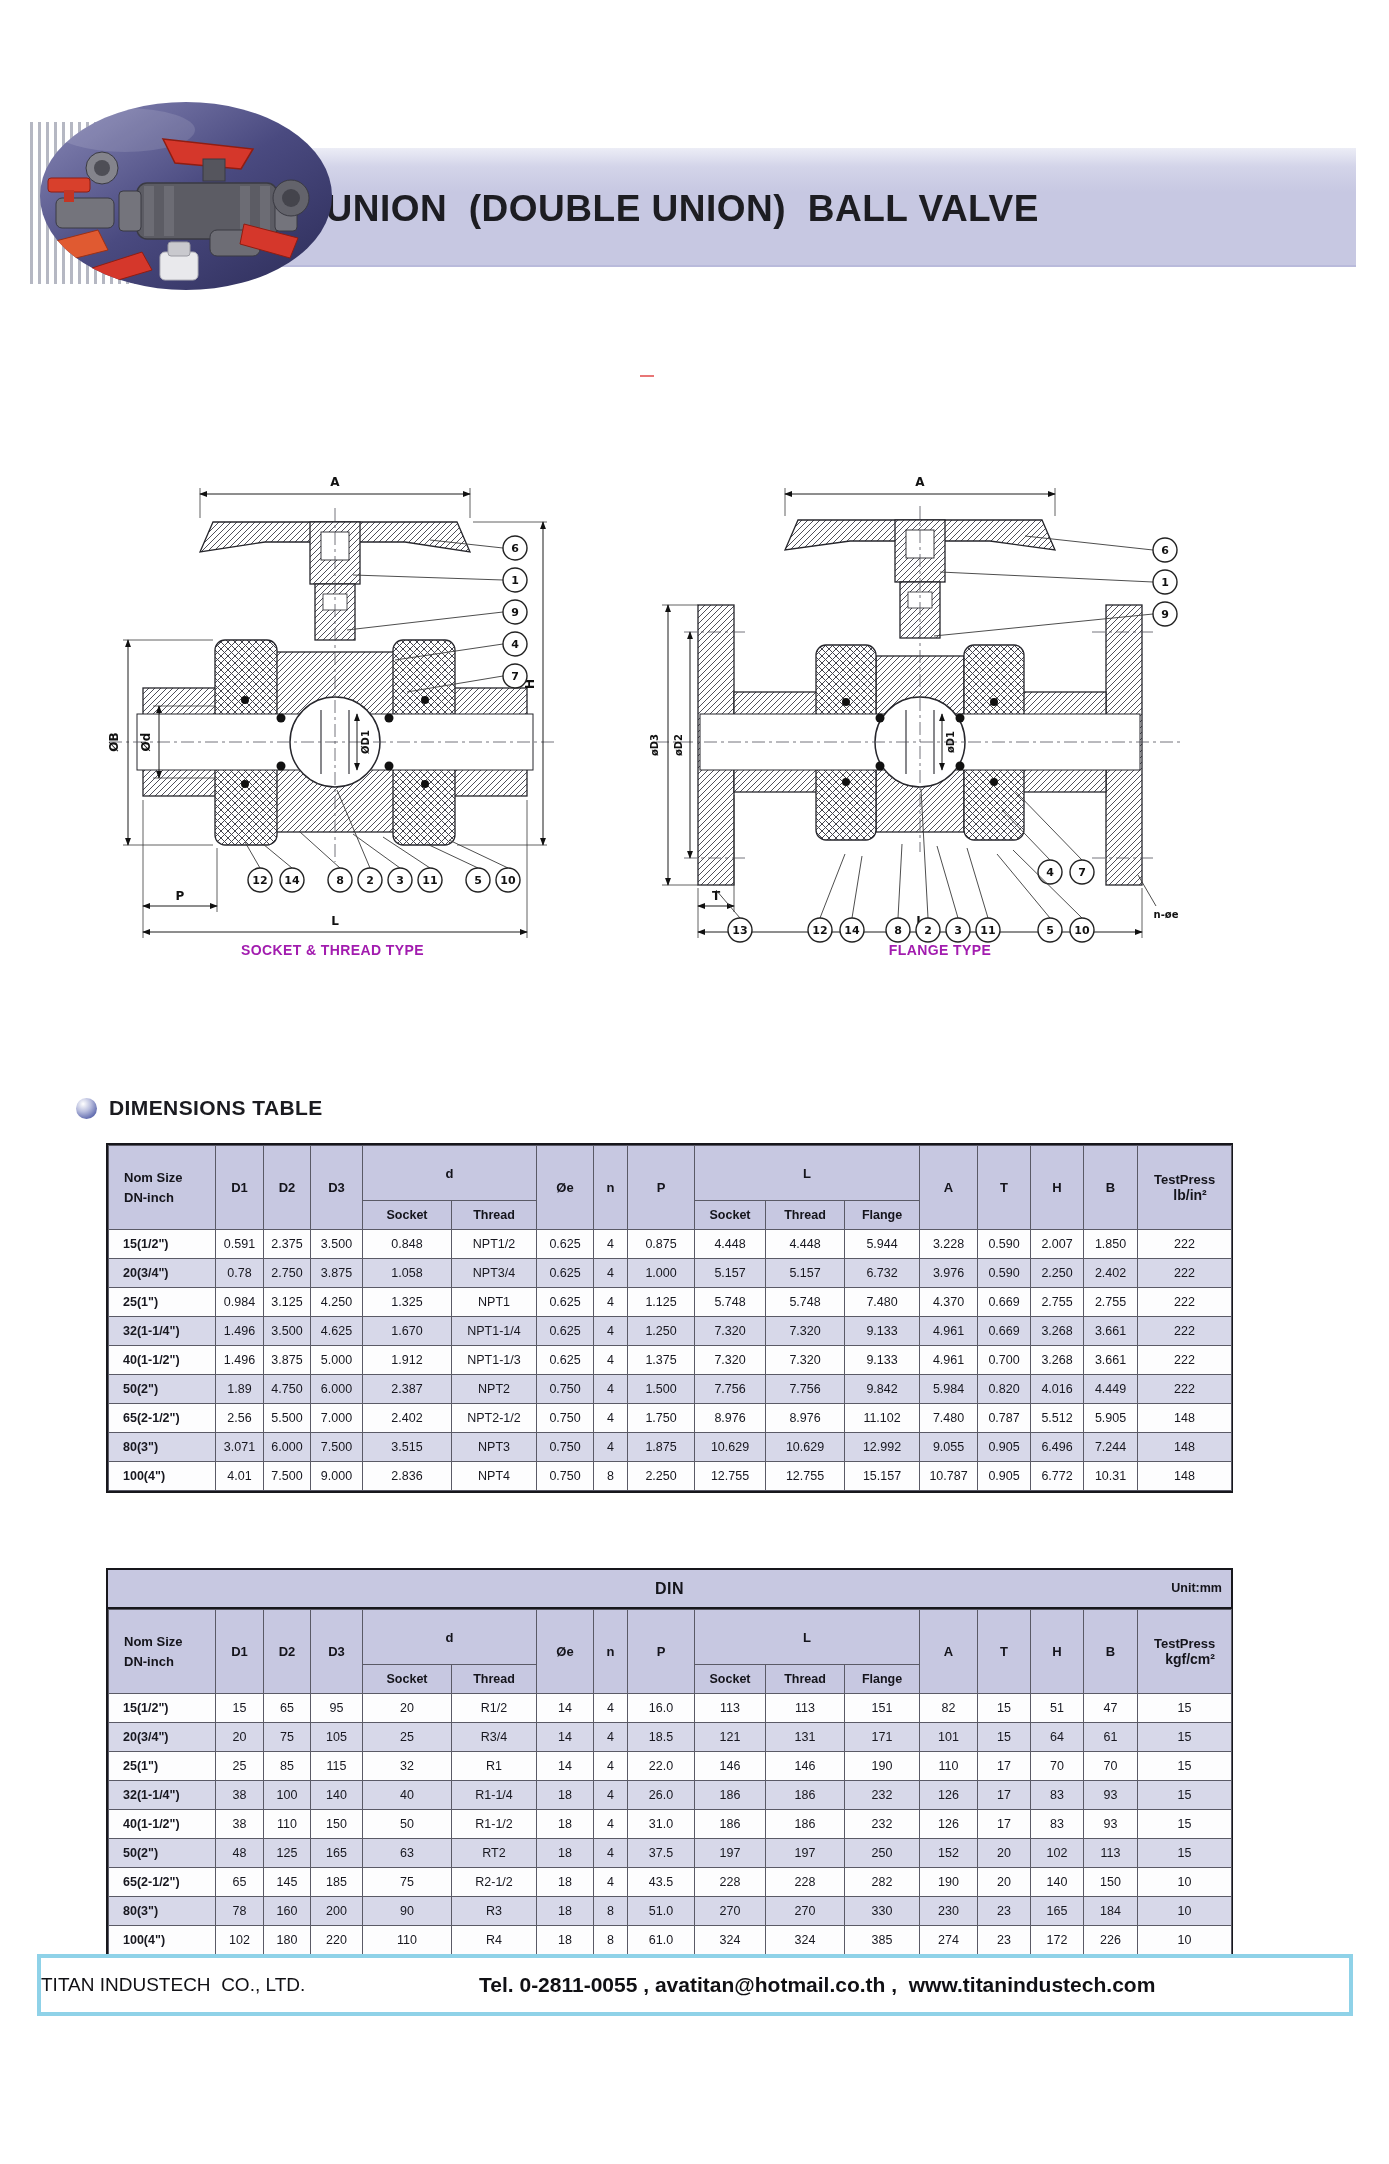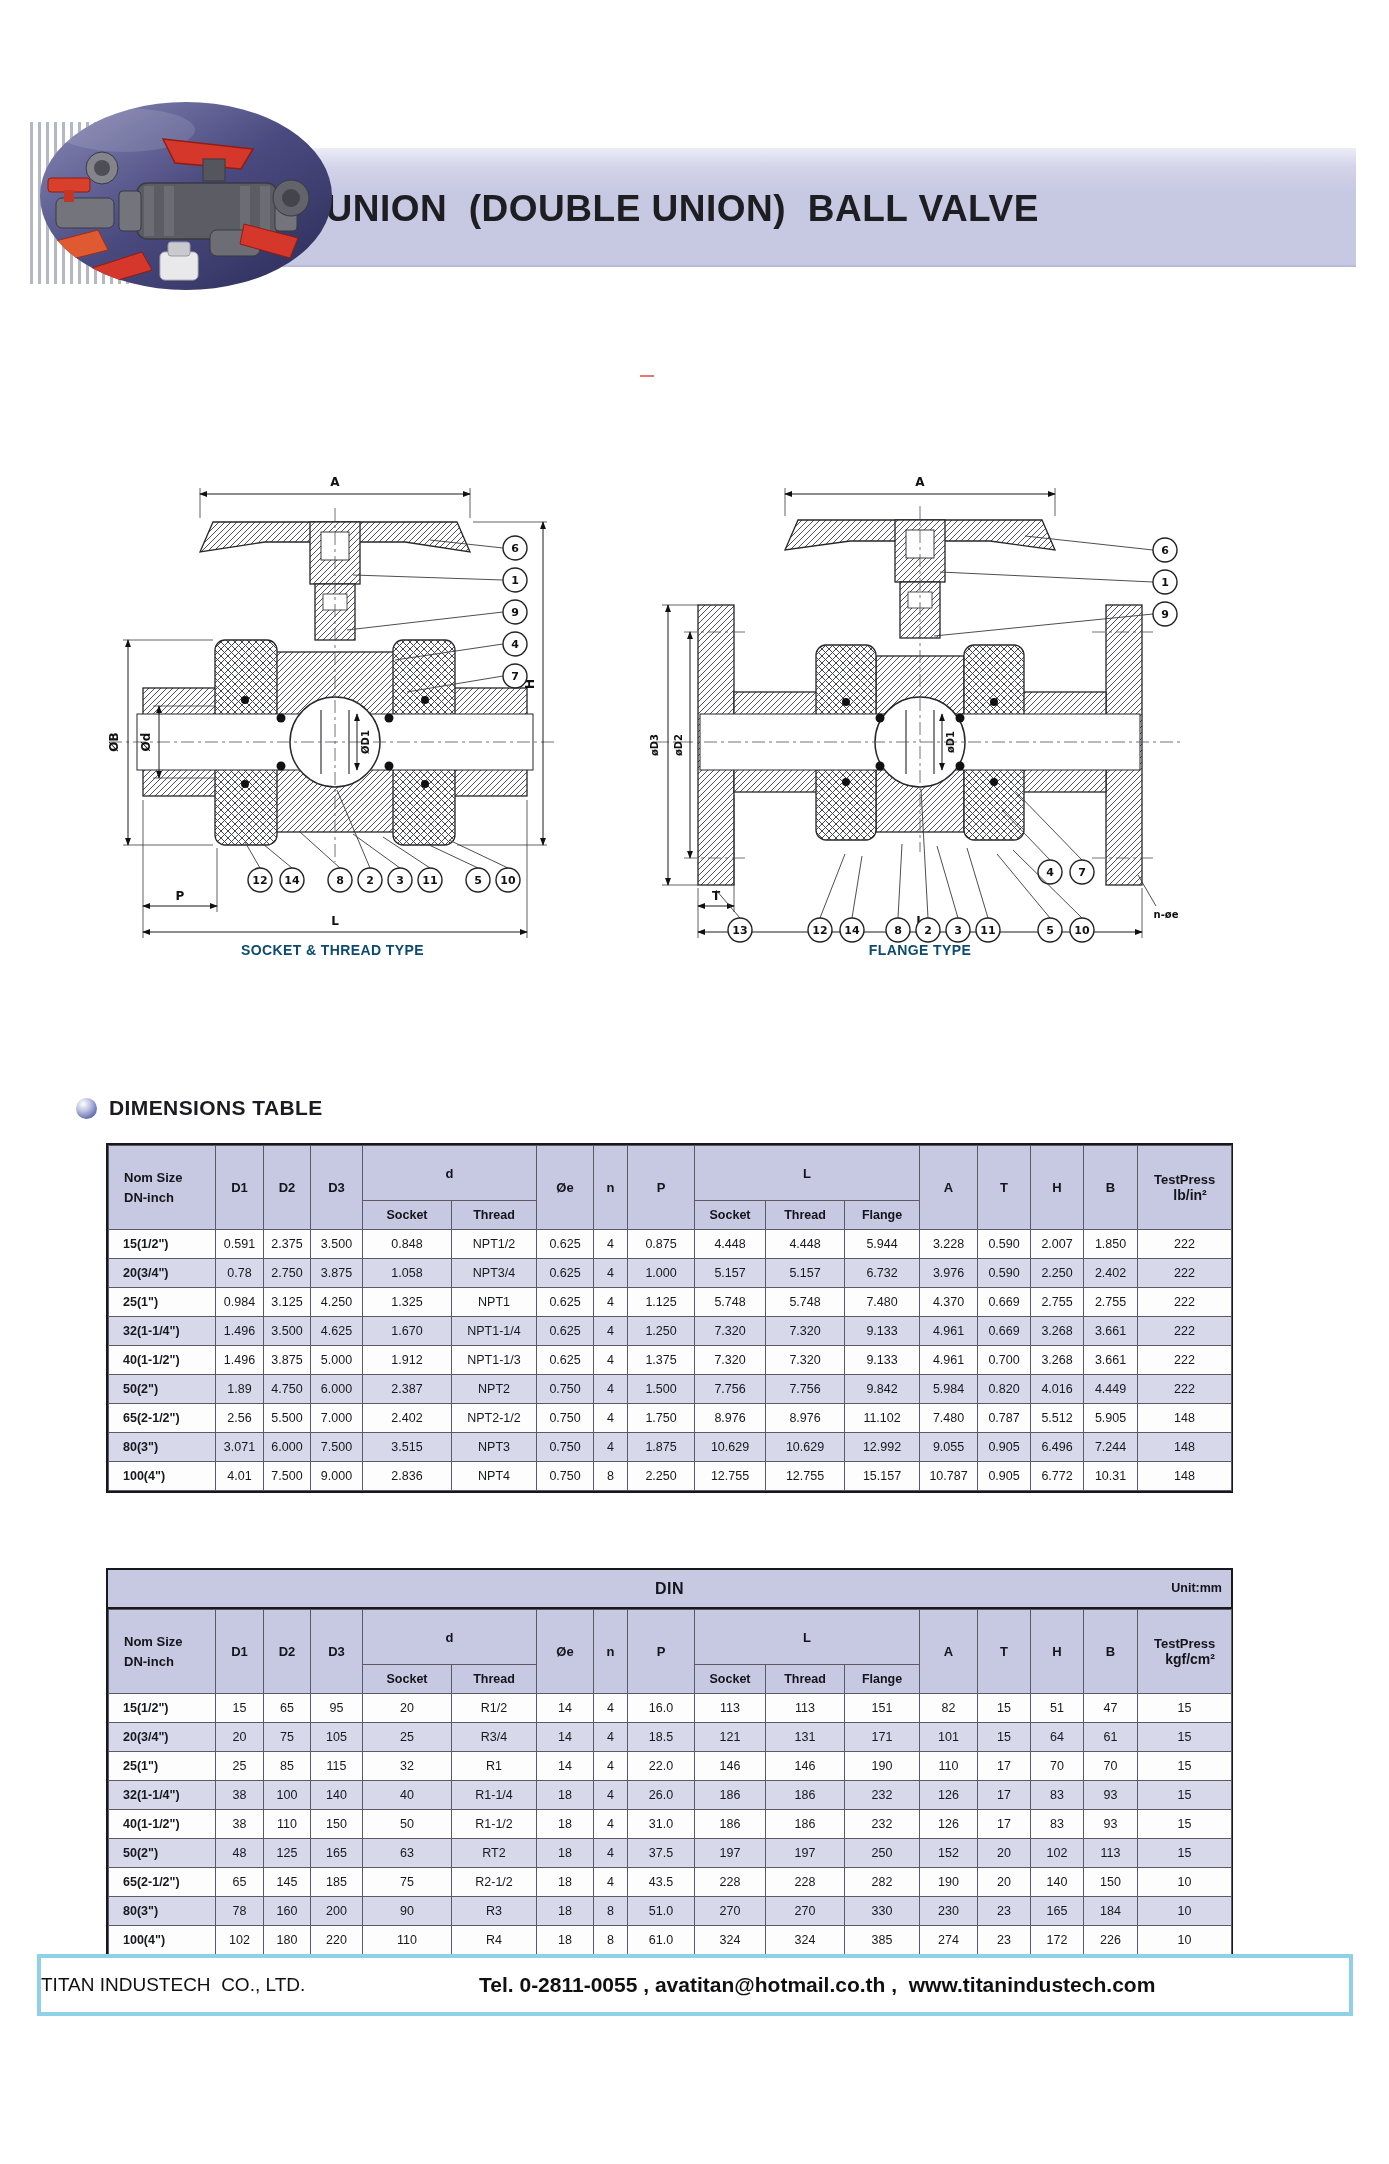--- a/index.html
+++ b/index.html
@@ -22,7 +22,7 @@
   .diagram{position:absolute;top:460px;z-index:1;}
   .diagram.socket{left:95px;}
   .diagram.flange{left:640px;}
-  .diag-caption{position:absolute;top:942px;font-size:14px;font-weight:bold;letter-spacing:.4px;color:#0c4a6e;text-align:center;}
+  .diag-caption{position:absolute;top:942px;font-size:14px;font-weight:bold;letter-spacing:.4px;color:#a21caf;text-align:center;}
   .diag-caption.socket{left:95px;width:475px;}
   .diag-caption.flange{left:640px;width:560px;}
   .pt{stroke:#26262c;stroke-width:1.3;}

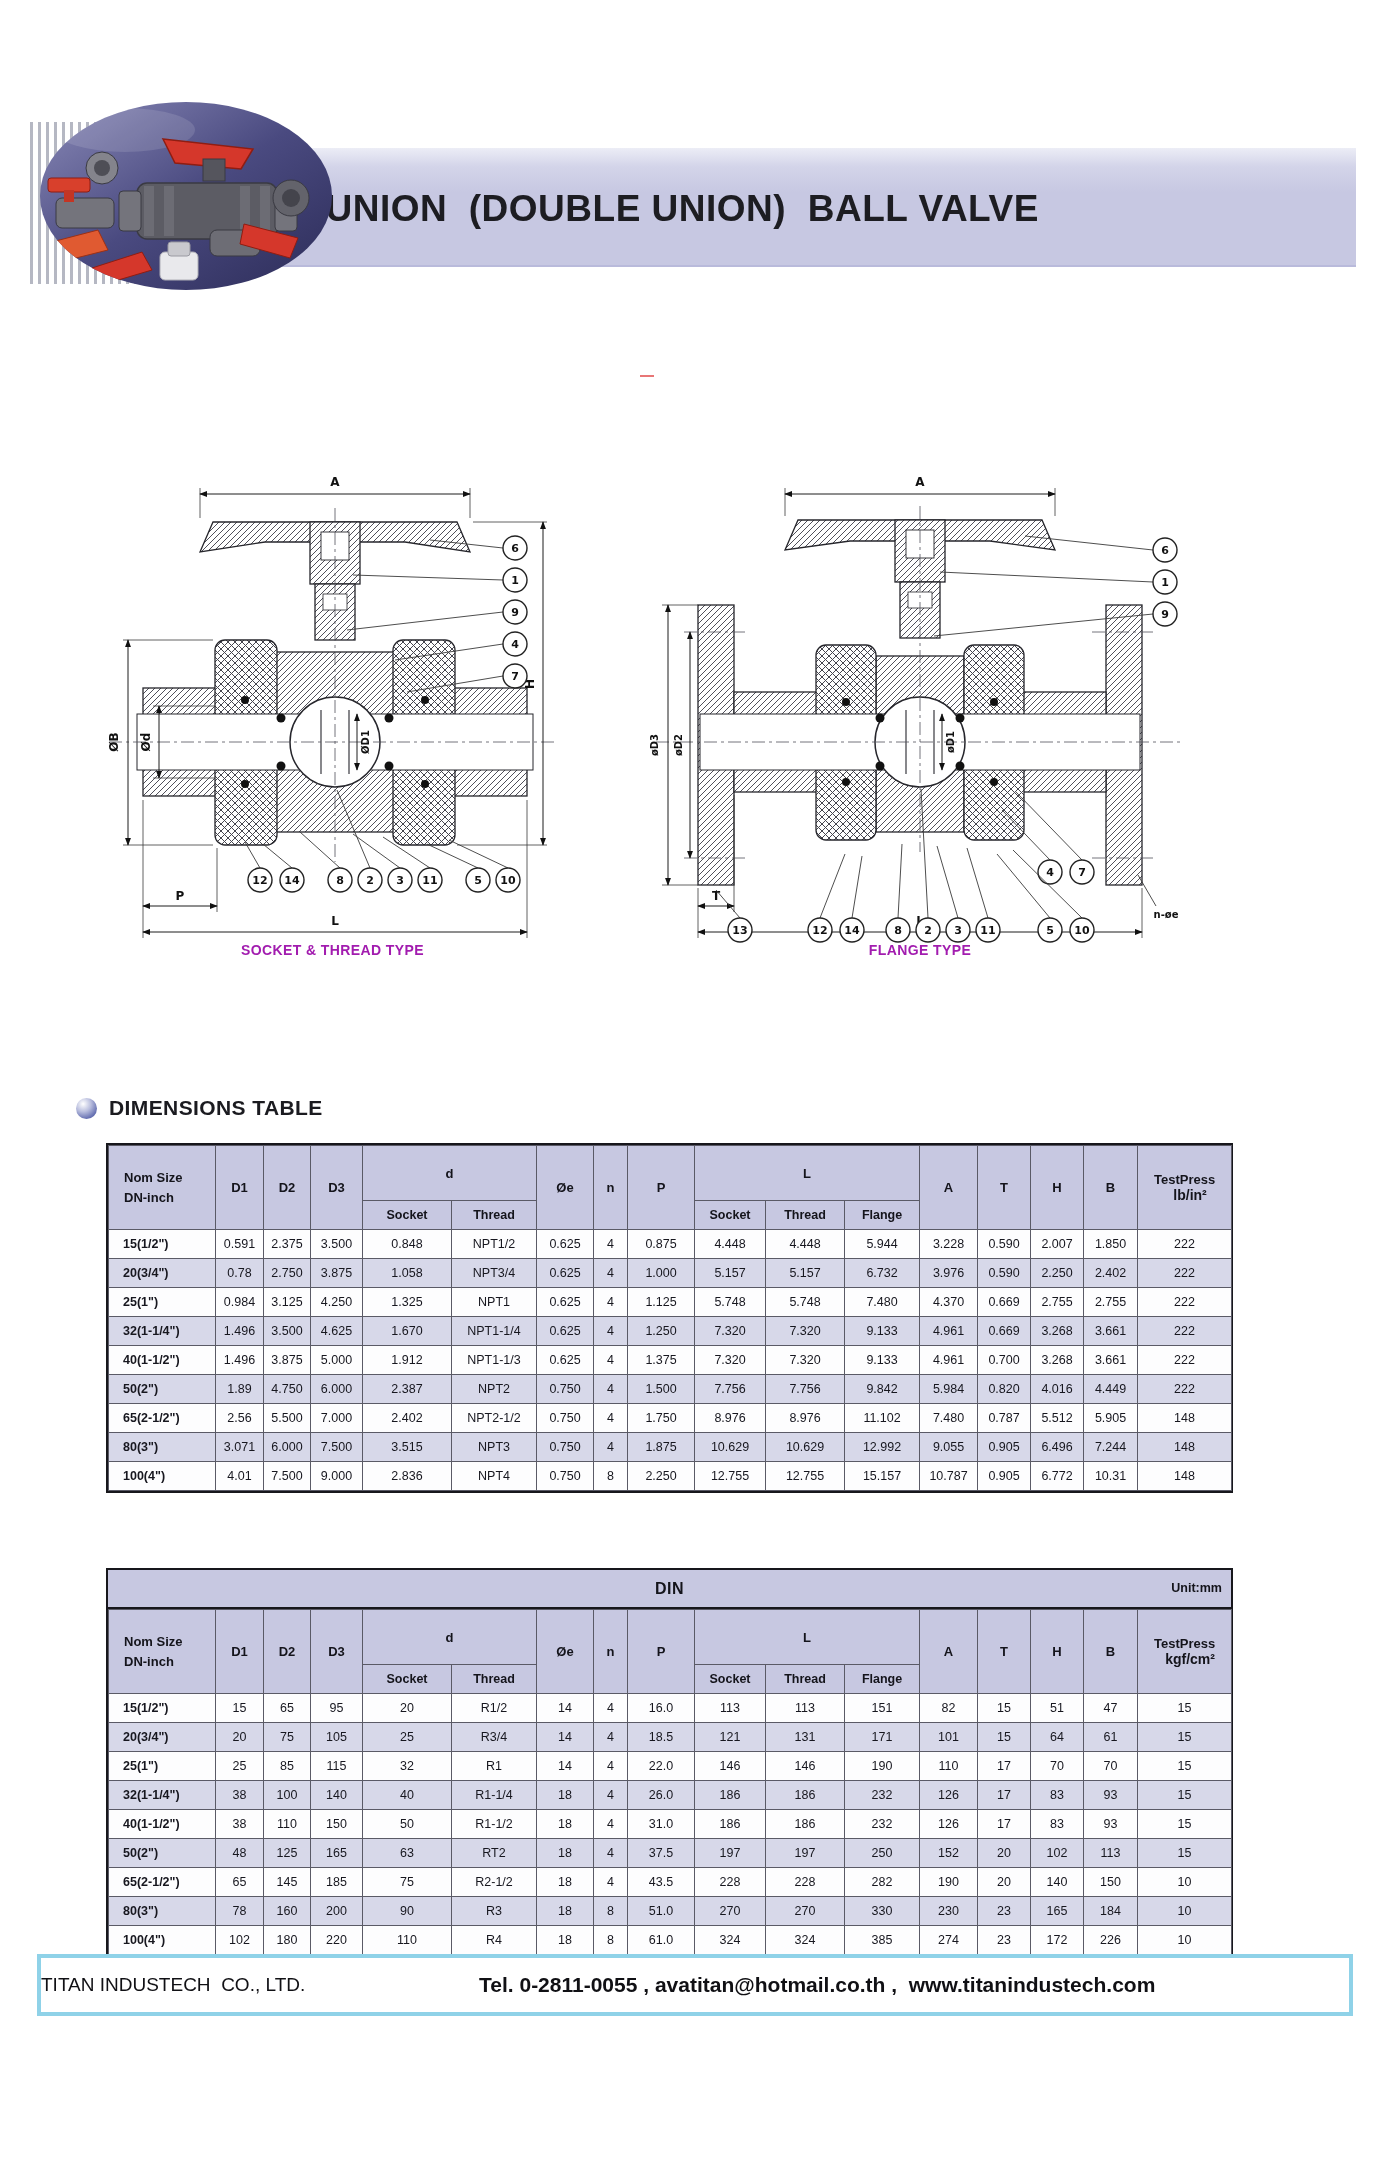--- a/index.html
+++ b/index.html
@@ -24,7 +24,7 @@
   .diagram.flange{left:640px;}
   .diag-caption{position:absolute;top:942px;font-size:14px;font-weight:bold;letter-spacing:.4px;color:#a21caf;text-align:center;}
   .diag-caption.socket{left:95px;width:475px;}
-  .diag-caption.flange{left:640px;width:560px;}
+  .diag-caption.flange{left:660px;width:560px;}
   .pt{stroke:#26262c;stroke-width:1.3;}
   .dim{stroke:#1c1c1c;stroke-width:1;}
   .ext{stroke:#3a3a3a;stroke-width:.8;}

